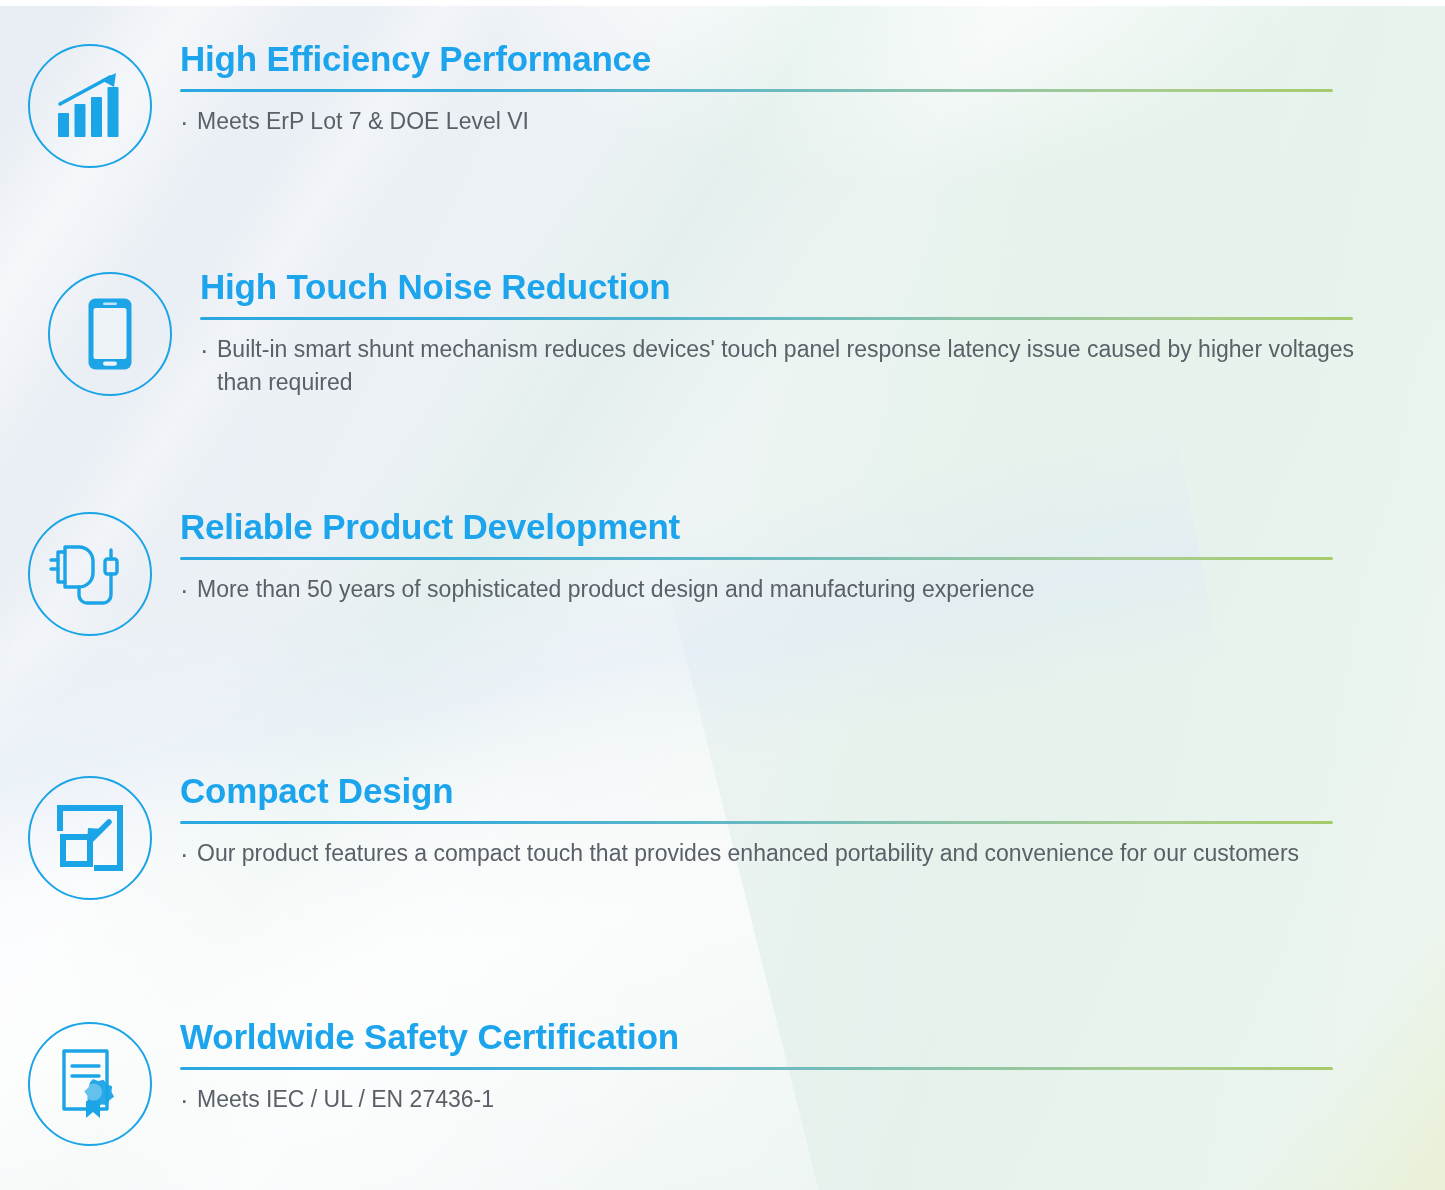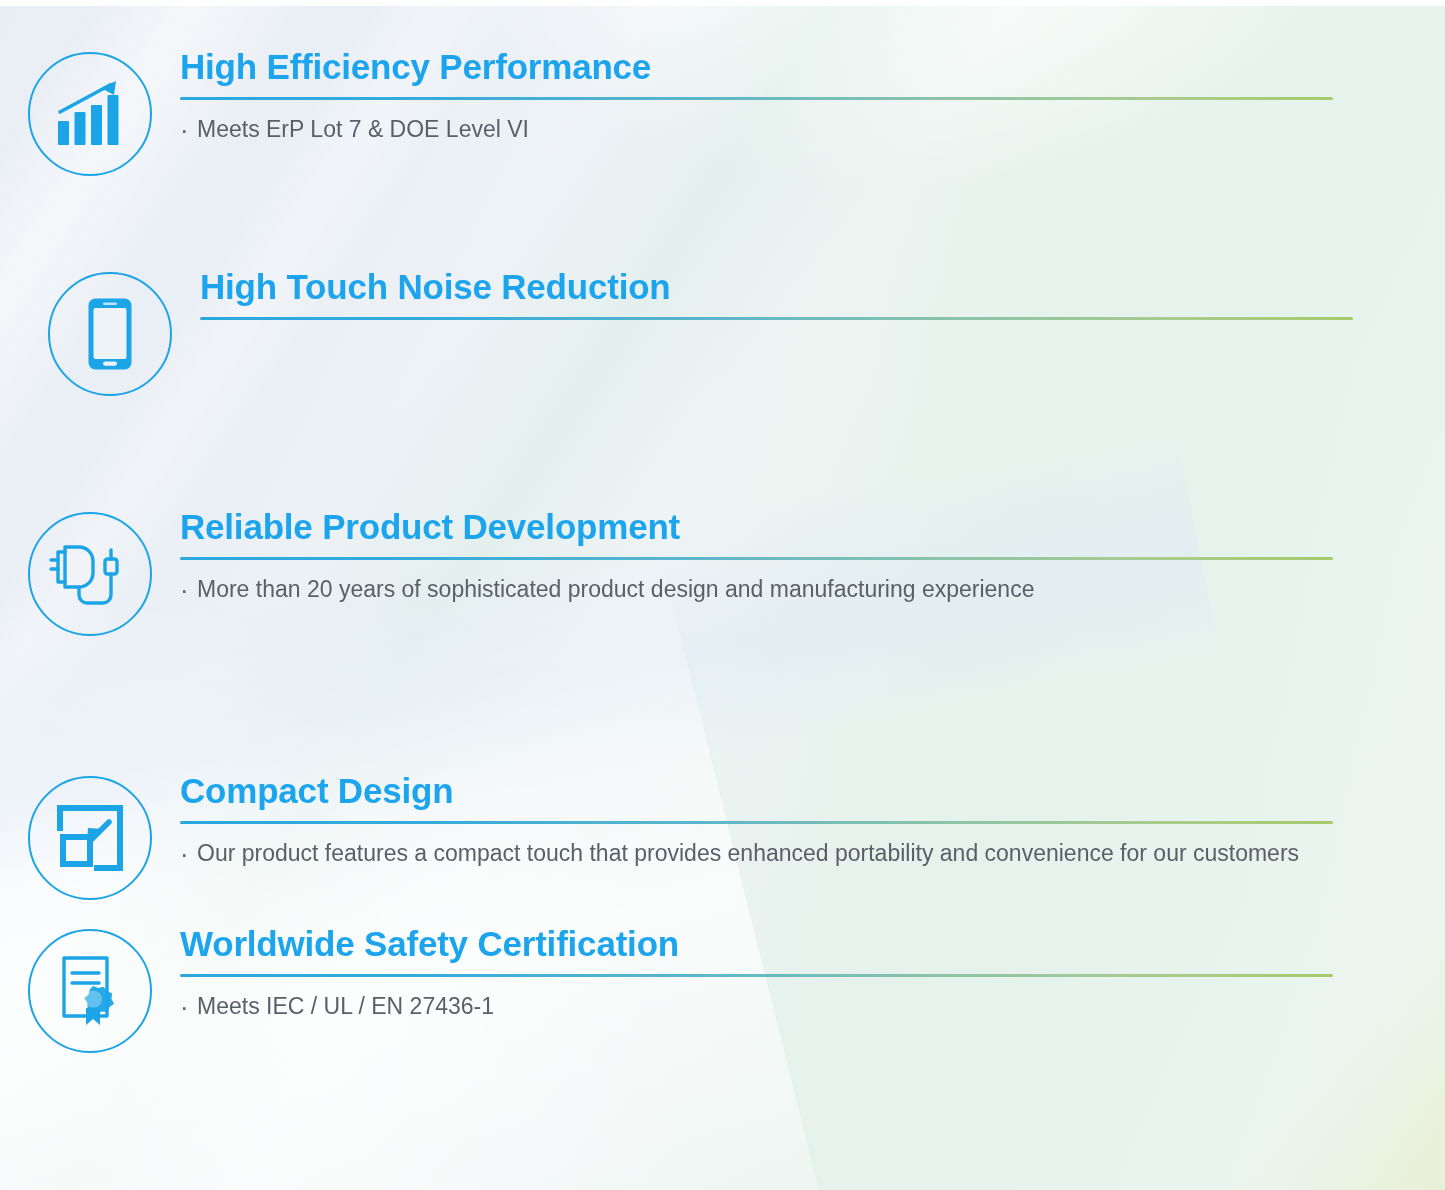--- a/index.html
+++ b/index.html
@@ -226,7 +226,7 @@
   }
 
   
-  #row-0 { top: 48px; }
+  #row-0 { top: 40px; }
   #row-1 { top: 268px; margin-left: 20px; }
   #row-2 { top: 508px; justify-content: flex-end; }
   #row-3 { top: 772px; }

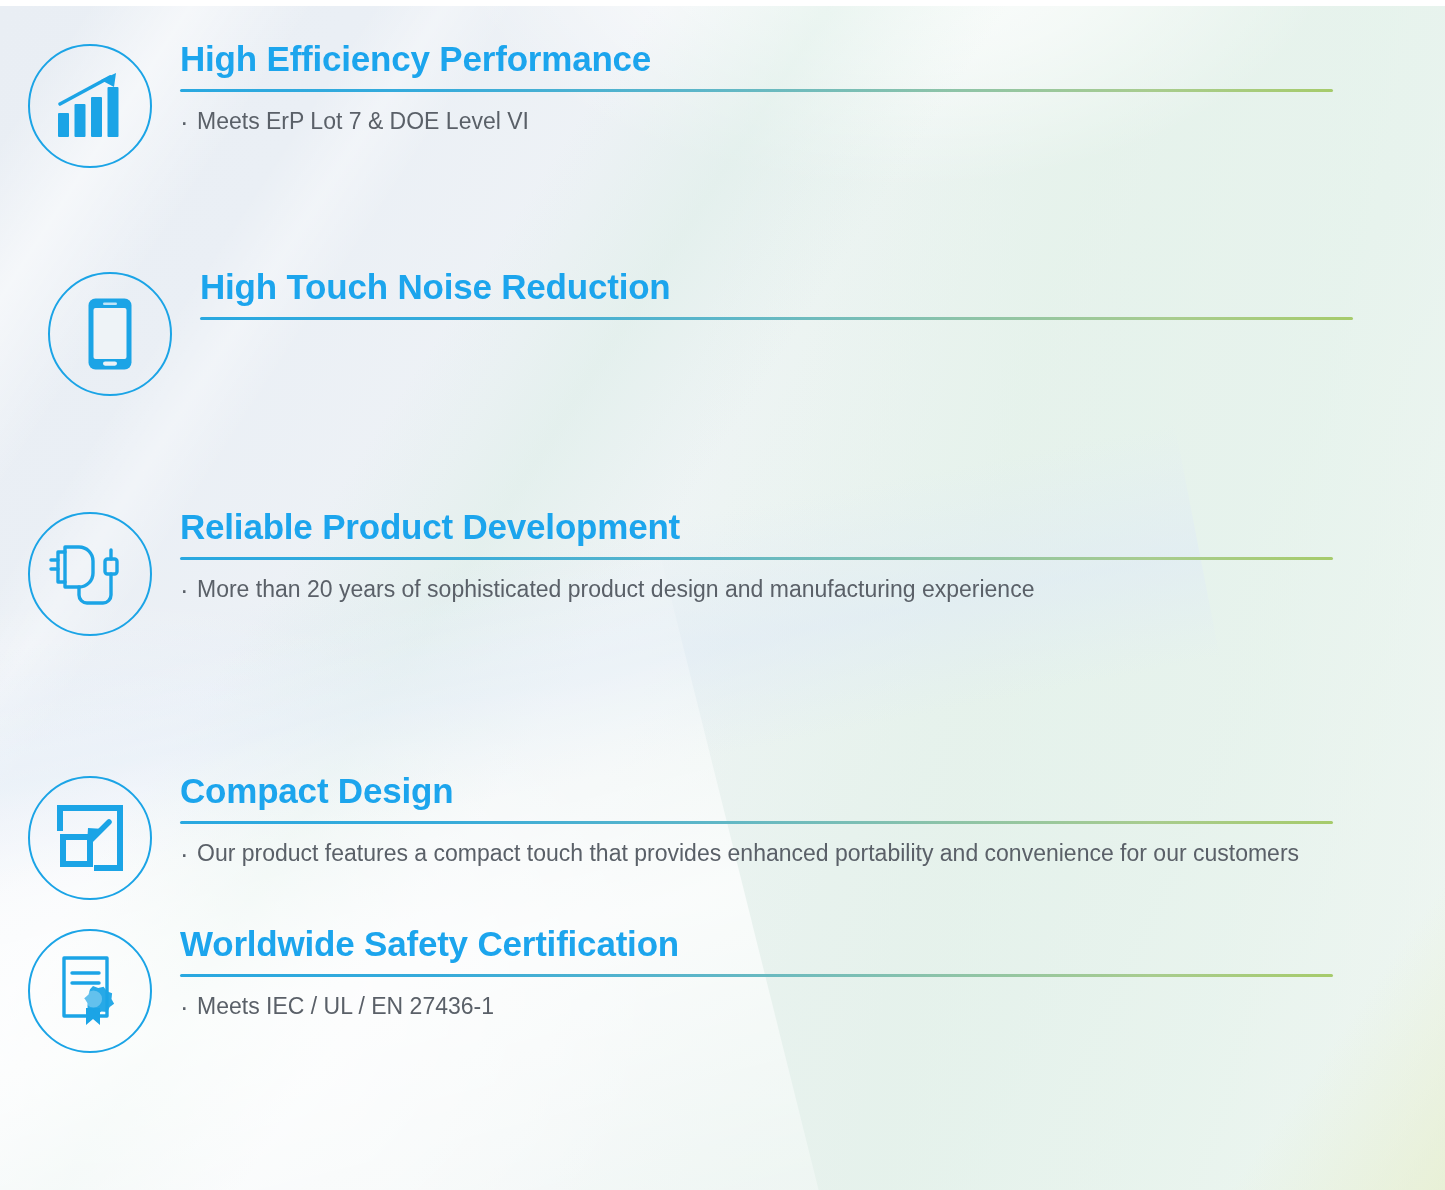--- a/index.html
+++ b/index.html
@@ -291,6 +291,9 @@
       <div class="feature-body">
         <h2 class="feature-title">High Touch Noise Reduction</h2>
         <div class="divider"></div>
+        <ul class="bullets">
+          <li class="bullet">Built-in smart shunt mechanism reduces devices' touch panel response latency issue caused by higher voltages than required</li>
+        </ul>
       </div>
     </div>
 

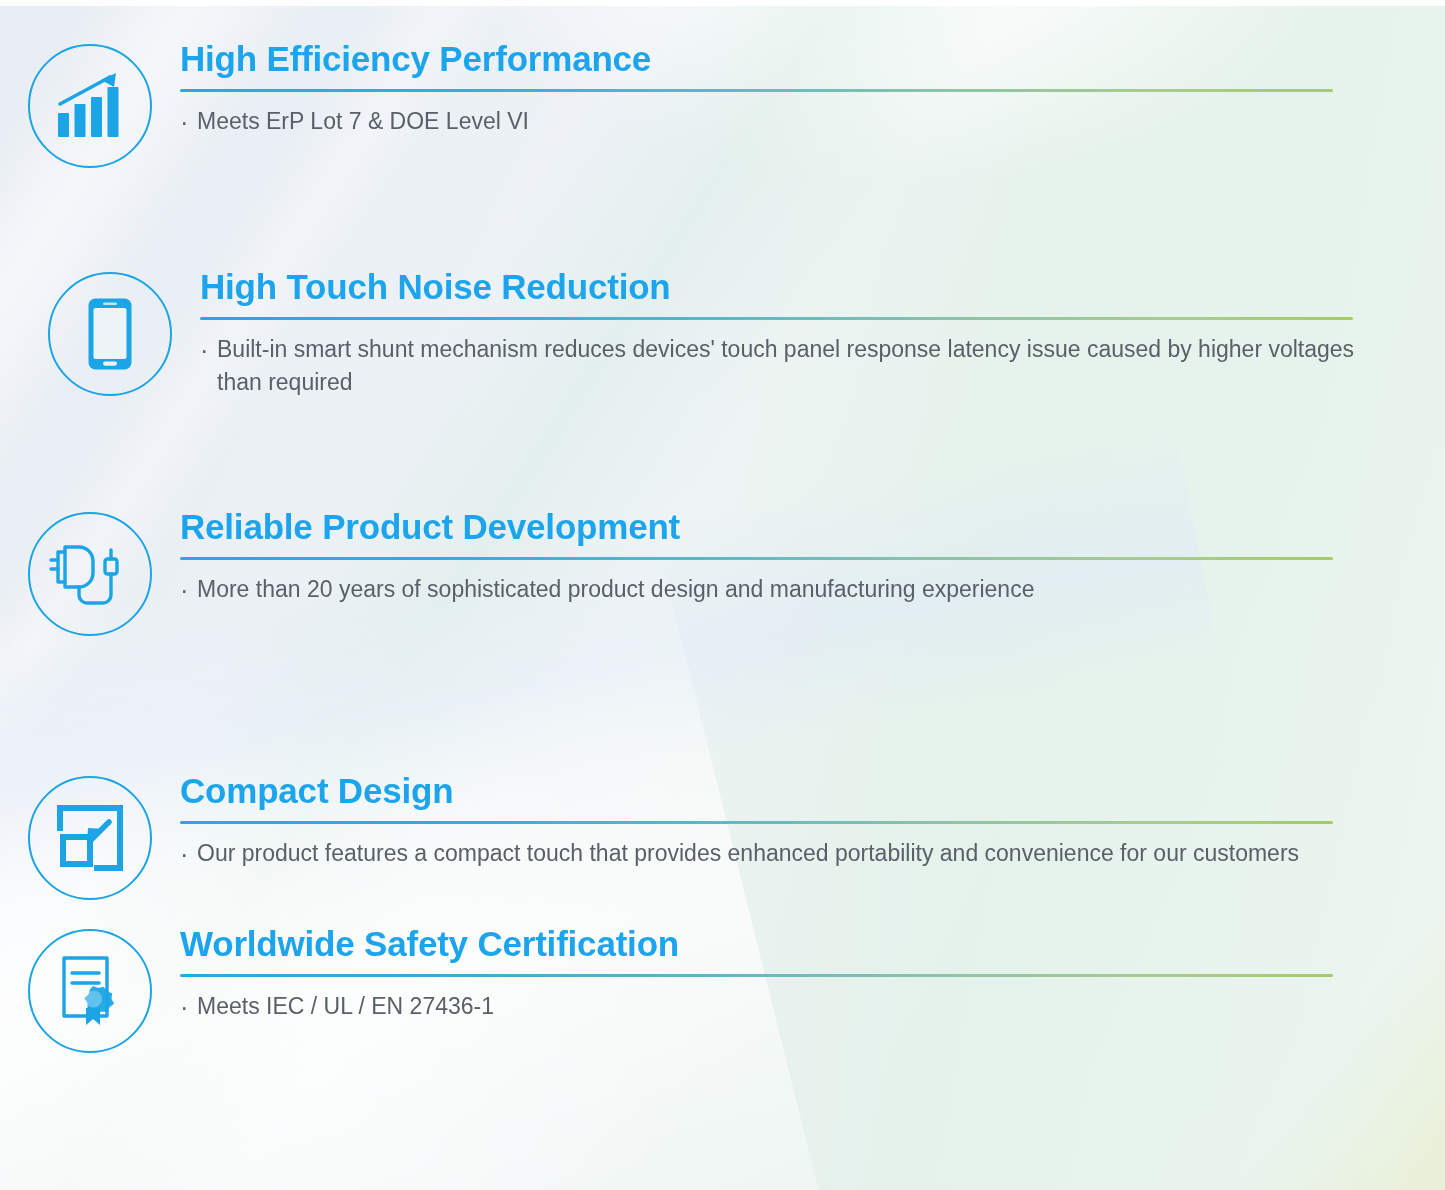--- a/index.html
+++ b/index.html
@@ -322,7 +322,7 @@
         <h2 class="feature-title">Reliable Product Development</h2>
         <div class="divider"></div>
         <ul class="bullets">
-          <li class="bullet">More than 20 years of sophisticated product  design and manufacturing experience</li>
+          <li class="bullet">More than 50 years of sophisticated product  design and manufacturing experience</li>
         </ul>
       </div>
     </div>

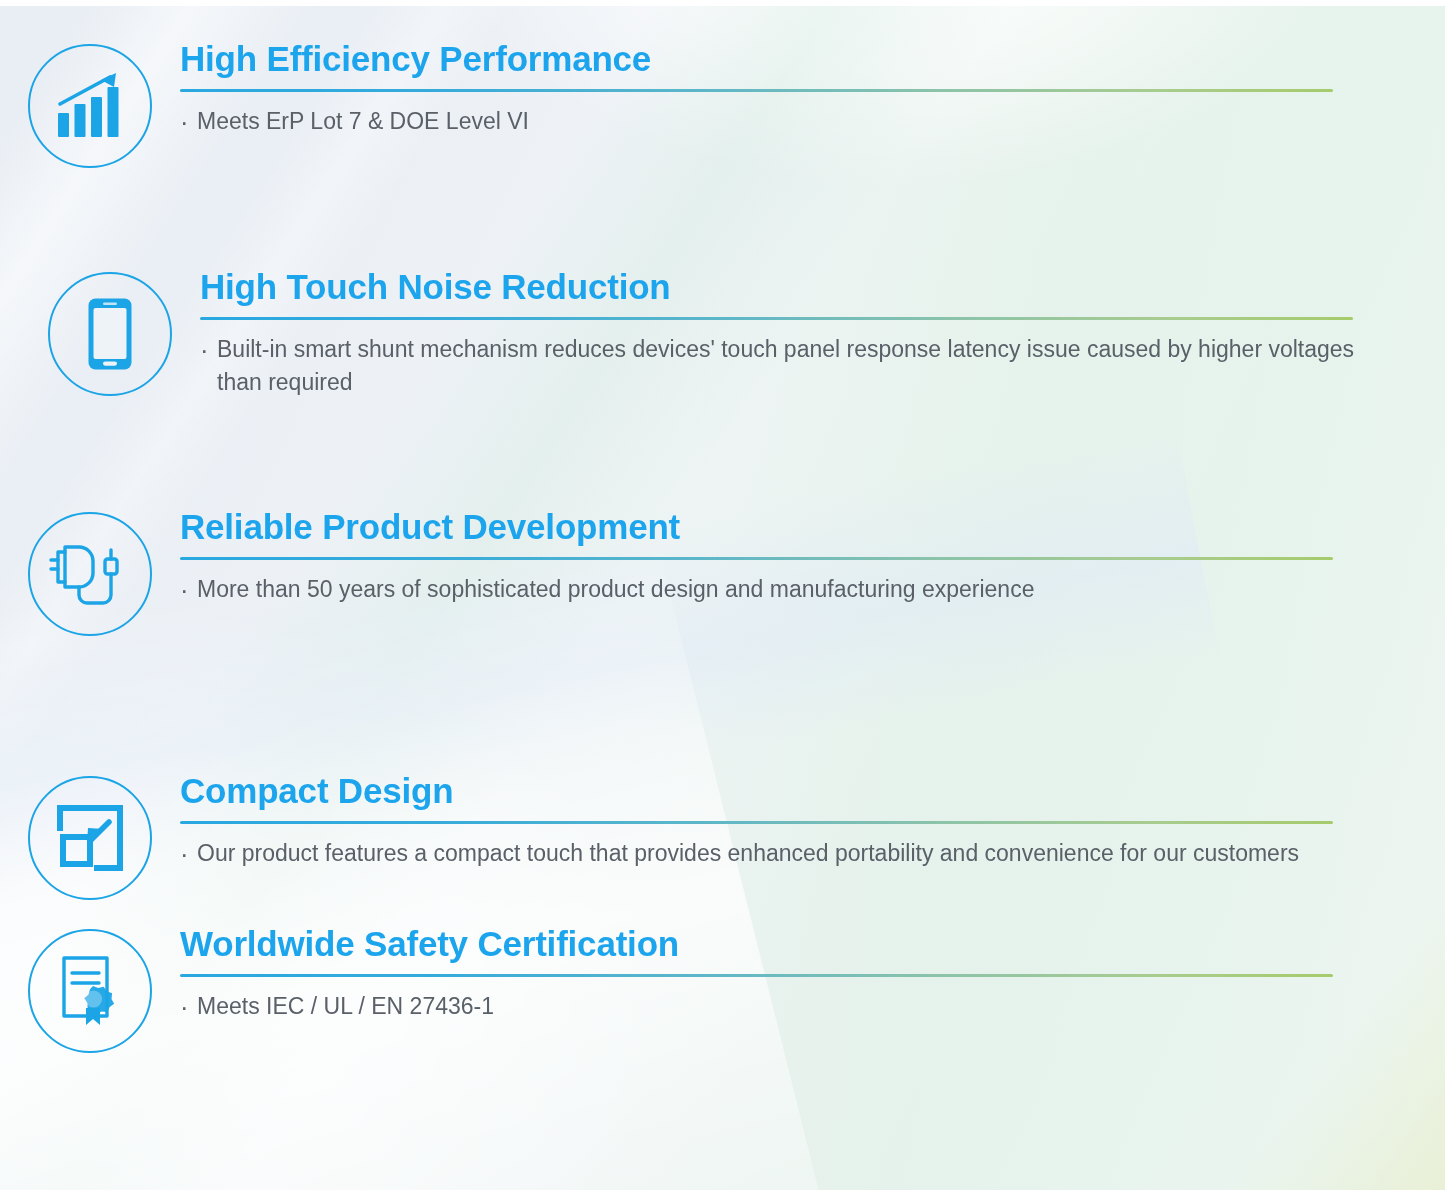--- a/index.html
+++ b/index.html
@@ -230,7 +230,7 @@
   #row-1 { top: 268px; margin-left: 20px; }
   #row-2 { top: 508px; justify-content: flex-end; }
   #row-3 { top: 772px; }
-  #row-4 { top: 925px; }
+  #row-4 { top: 1018px; }
 </style>
 </head>
 <body>

